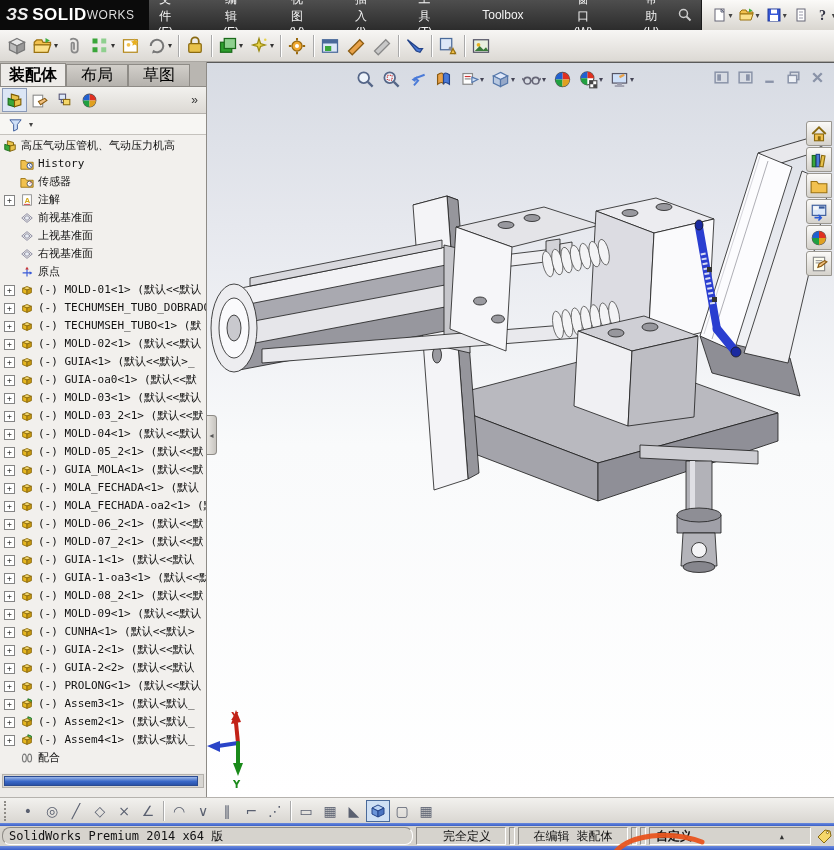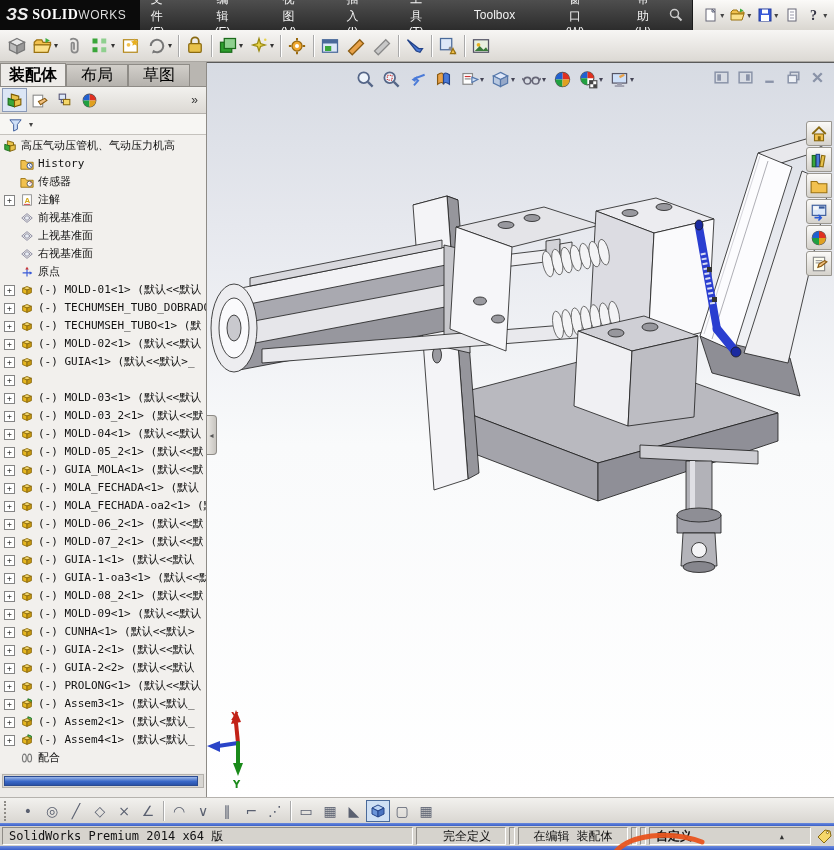--- a/index.html
+++ b/index.html
@@ -12,7 +12,7 @@
   .red-sliver{width:6px;background:#c92a1d;}
   .logo{display:flex;align-items:center;background:#0b0b0b;color:#fff;padding:0 14px 0 6px;white-space:nowrap;}
   .logo .dsmark{font-style:italic;font-weight:bold;font-size:17px;margin-right:4px;color:#eee;}
-  .logo .b1{font-weight:bold;letter-spacing:.5px;font-size:14px;font-family:Liberation Serif, serif;}
+  .logo .b1{font-weight:bold;letter-spacing:.5px;font-size:17px;}
   .logo .b2{font-weight:normal;letter-spacing:.5px;font-size:12px;color:#ddd;}
   .menus{display:flex;align-items:center;color:#f2f2f2;gap:32px;}
   .menus .menu{padding:0 9px;height:30px;display:flex;align-items:center;cursor:default;background:none;border:none;color:#f2f2f2;font-size:12px;font-family:inherit;}

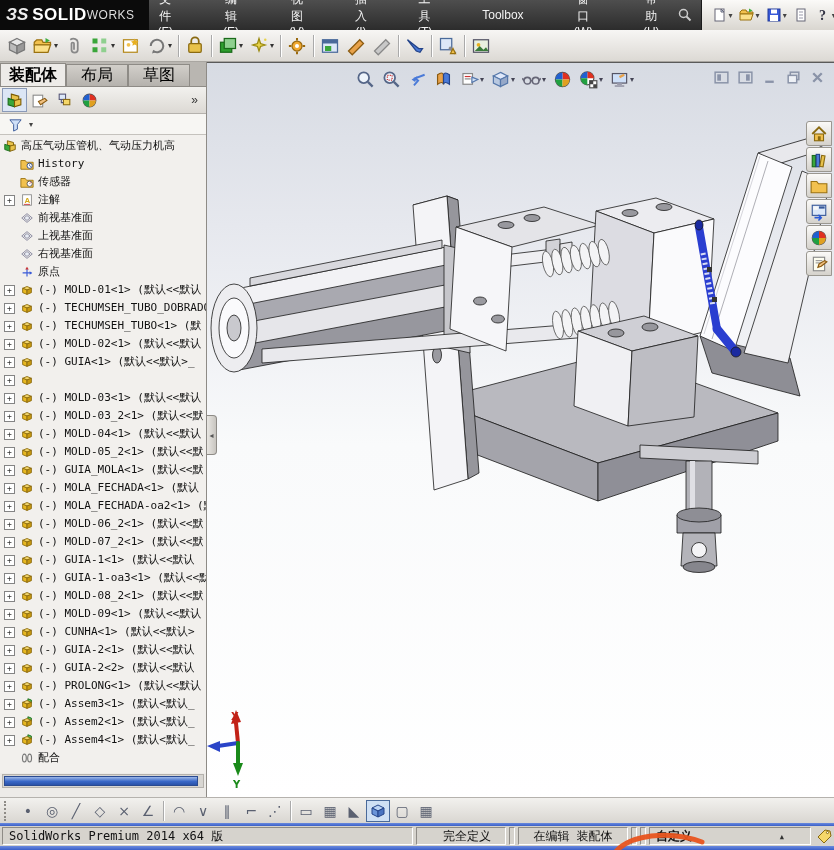--- a/index.html
+++ b/index.html
@@ -489,6 +489,7 @@
               <polygon points="13,6 8,8 8,13 13,11" fill="#c99a10" stroke="#8a6a10"></polygon>
             </svg>
           </span>
+          <span class="tlabel">(-) GUIA-oa0&lt;1&gt; (默认&lt;&lt;默</span>
         </div>
         <div class="trow">
           <span class="plus">+</span>

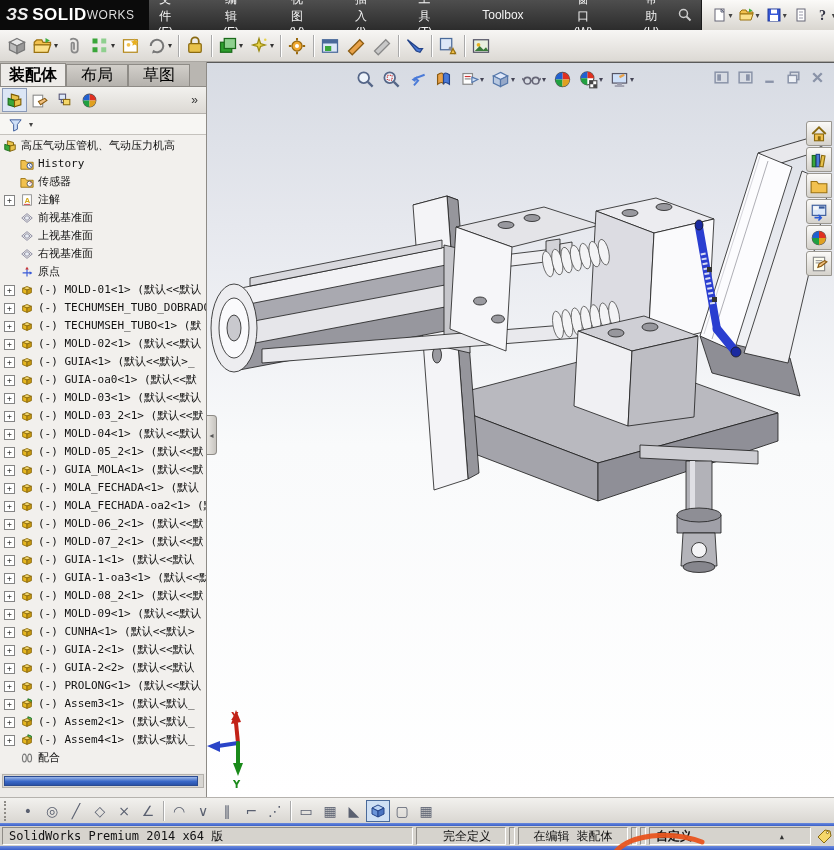--- a/index.html
+++ b/index.html
@@ -84,7 +84,7 @@
              font:12px/20px "DejaVu Sans Mono","Liberation Mono",monospace;color:#111;padding:0 2px;box-sizing:border-box;gap:3px;}
   .scell{border:1px solid;border-color:#8e8b86 #fff #fff #8e8b86;height:16px;line-height:16px;padding:0 6px;
          white-space:nowrap;overflow:hidden;background:#d6d3cd;}
-  .scell.grow{flex:1;}
+  .scell.grow{flex:1;border-radius:8px;}
   .scell.mini{width:4px;padding:0;}
   .scell.custom{width:148px;text-align:left;position:relative;font-weight:bold;}
   .scell.custom .caret{font-size:7px;position:absolute;right:26px;top:1px;color:#333;}

